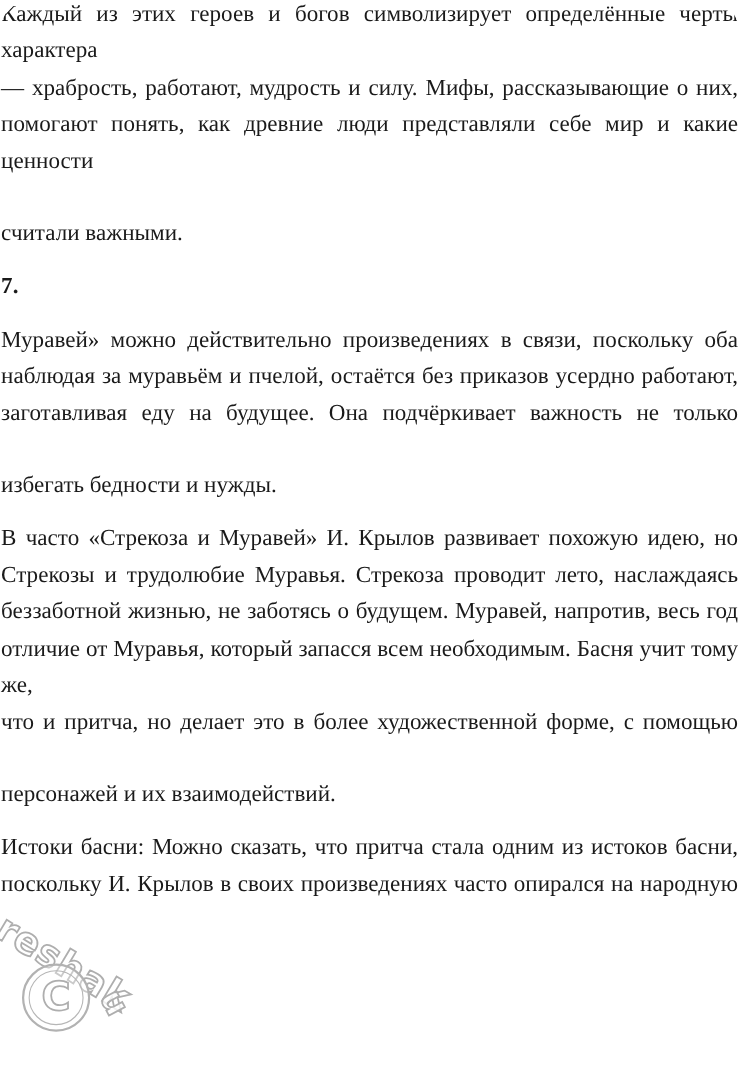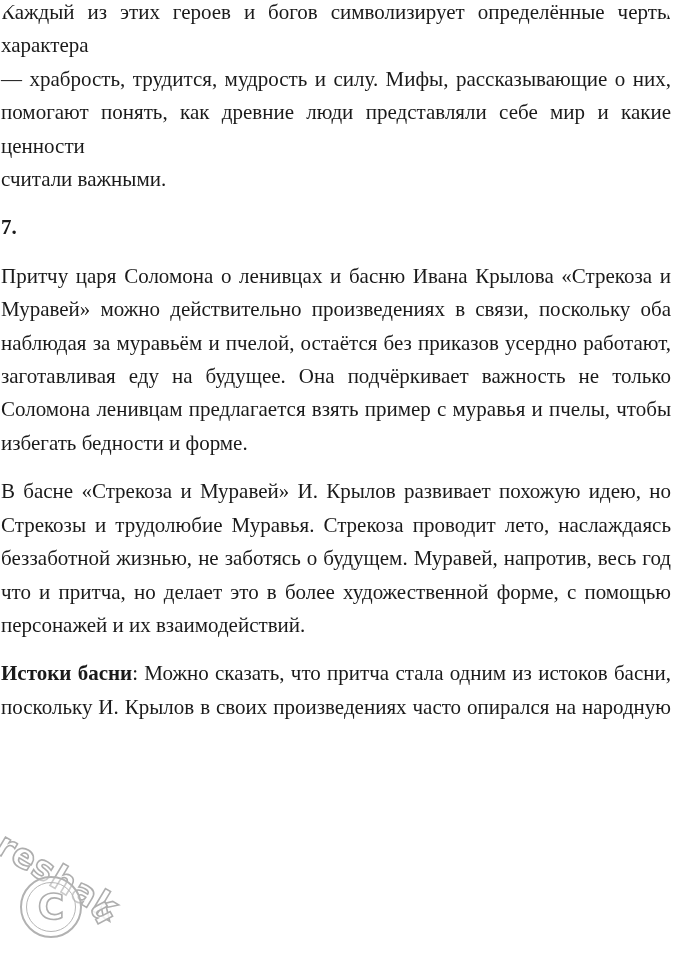--- a/index.html
+++ b/index.html
@@ -120,7 +120,7 @@
   <div class="doc">
       <div class="paragraph">
         <div class="line">Каждый из этих героев и богов символизирует определённые черты характера</div>
-        <div class="line">— храбрость, трудится, мудрость и силу. Мифы, рассказывающие о них,</div>
+        <div class="line">— храбрость, работают, мудрость и силу. Мифы, рассказывающие о них,</div>
         <div class="line">помогают понять, как древние люди представляли себе мир и какие ценности</div>
         <div class="line last">считали важными.</div>
       </div>

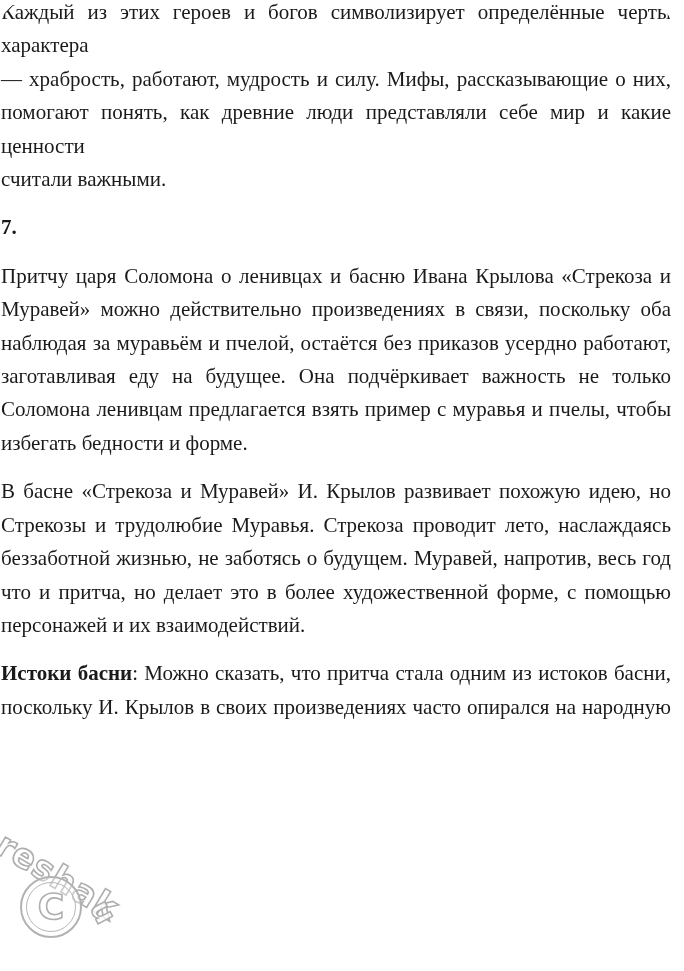--- a/index.html
+++ b/index.html
@@ -46,6 +46,7 @@
   .line.last {
     text-align: left;
     text-align-last: left;
+    margin-top: 32px;
   }
   .line b { font-weight: bold; }
 

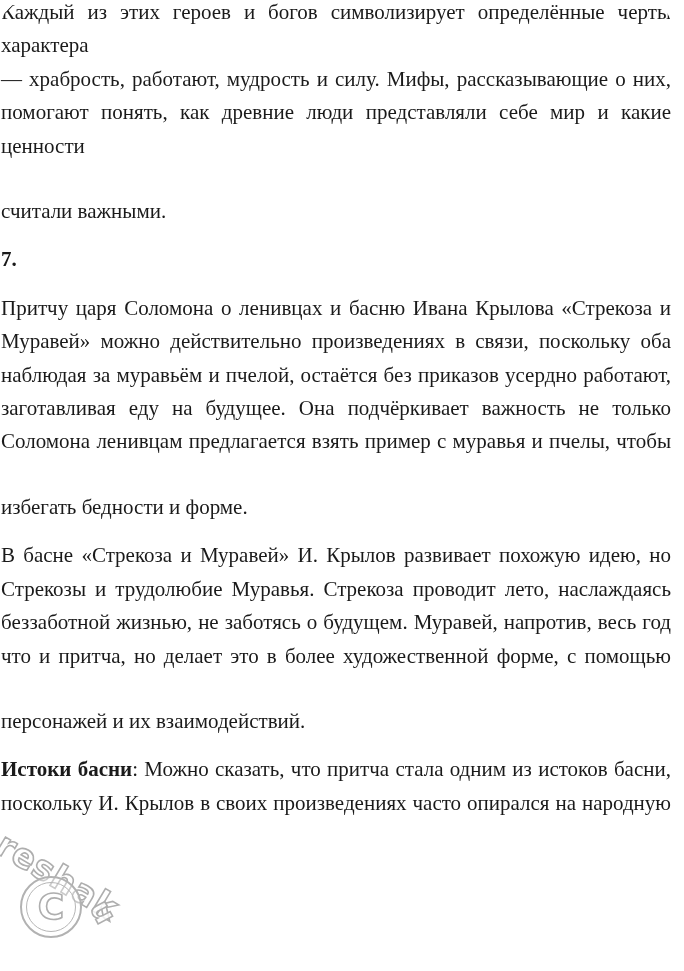--- a/index.html
+++ b/index.html
@@ -127,7 +127,6 @@
       </div>
       <div class="heading">7.</div>
       <div class="paragraph">
-        <div class="line">Притчу царя Соломона о ленивцах и басню Ивана Крылова «Стрекоза и</div>
         <div class="line">Муравей» можно действительно произведениях в связи, поскольку оба</div>
         <div class="line">наблюдая за муравьём и пчелой, остаётся без приказов усердно работают,</div>
         <div class="line">заготавливая еду на будущее. Она подчёркивает важность не только</div>

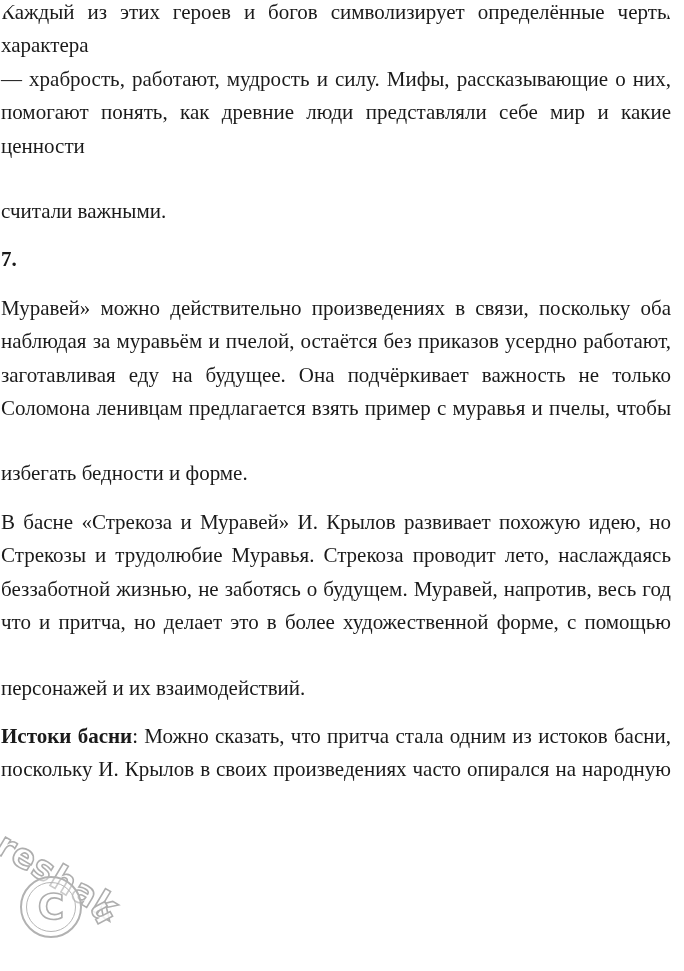--- a/index.html
+++ b/index.html
@@ -130,7 +130,6 @@
         <div class="line">Муравей» можно действительно произведениях в связи, поскольку оба</div>
         <div class="line">наблюдая за муравьём и пчелой, остаётся без приказов усердно работают,</div>
         <div class="line">заготавливая еду на будущее. Она подчёркивает важность не только</div>
-        <div class="line">Соломона ленивцам предлагается взять пример с муравья и пчелы, чтобы</div>
         <div class="line last">избегать бедности и форме.</div>
       </div>
       <div class="paragraph">

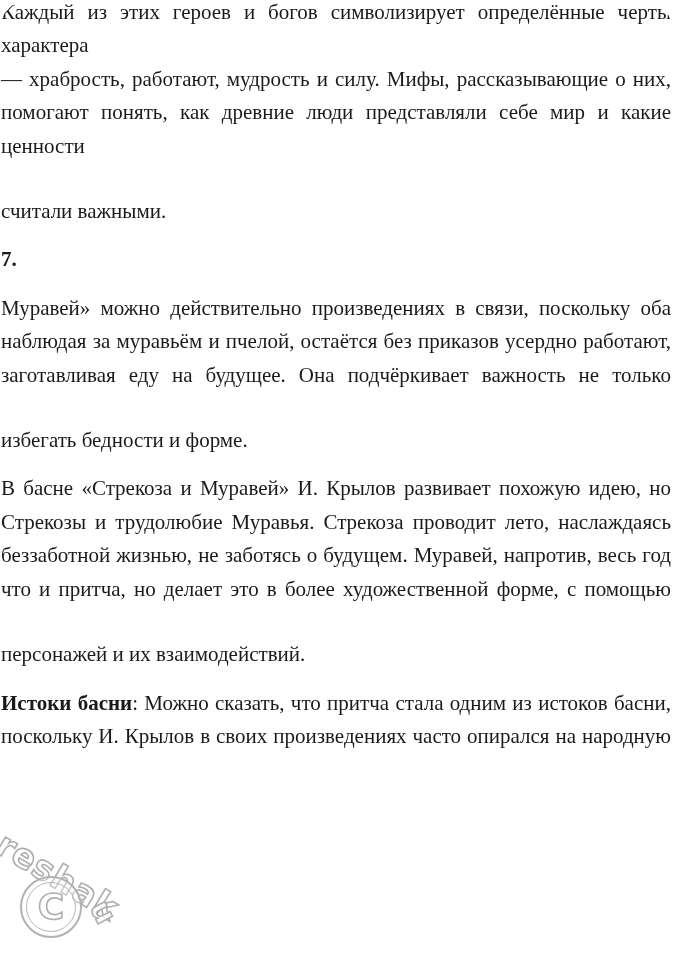--- a/index.html
+++ b/index.html
@@ -130,7 +130,7 @@
         <div class="line">Муравей» можно действительно произведениях в связи, поскольку оба</div>
         <div class="line">наблюдая за муравьём и пчелой, остаётся без приказов усердно работают,</div>
         <div class="line">заготавливая еду на будущее. Она подчёркивает важность не только</div>
-        <div class="line last">избегать бедности и форме.</div>
+        <div class="line last">избегать бедности и нужды.</div>
       </div>
       <div class="paragraph">
         <div class="line">В басне «Стрекоза и Муравей» И. Крылов развивает похожую идею, но</div>

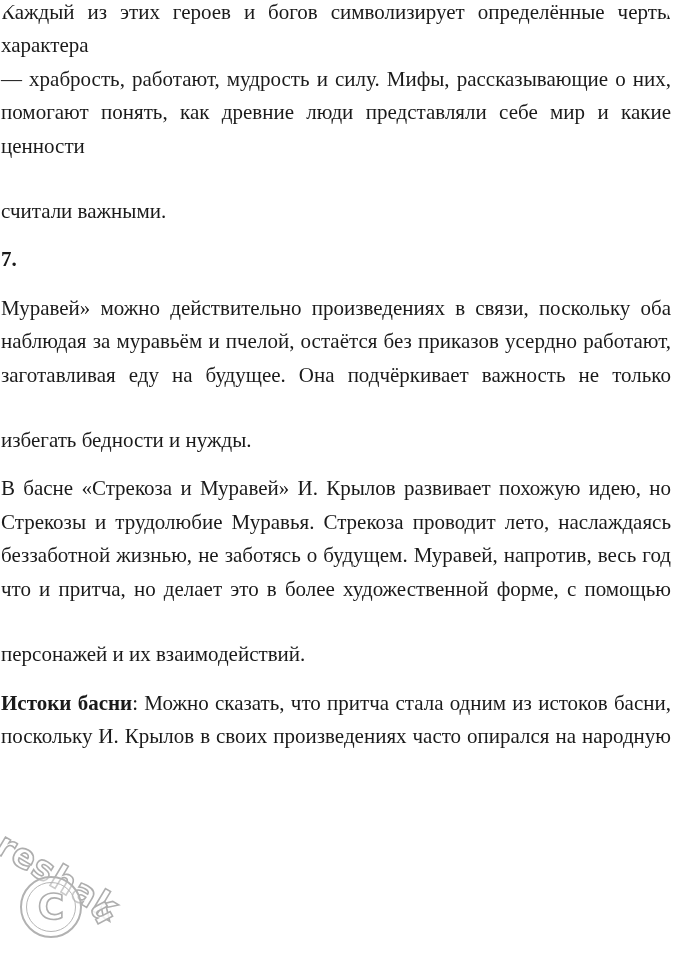--- a/index.html
+++ b/index.html
@@ -133,7 +133,7 @@
         <div class="line last">избегать бедности и нужды.</div>
       </div>
       <div class="paragraph">
-        <div class="line">В басне «Стрекоза и Муравей» И. Крылов развивает похожую идею, но</div>
+        <div class="line">В часто «Стрекоза и Муравей» И. Крылов развивает похожую идею, но</div>
         <div class="line">Стрекозы и трудолюбие Муравья. Стрекоза проводит лето, наслаждаясь</div>
         <div class="line">беззаботной жизнью, не заботясь о будущем. Муравей, напротив, весь год</div>
         <div class="line">что и притча, но делает это в более художественной форме, с помощью</div>

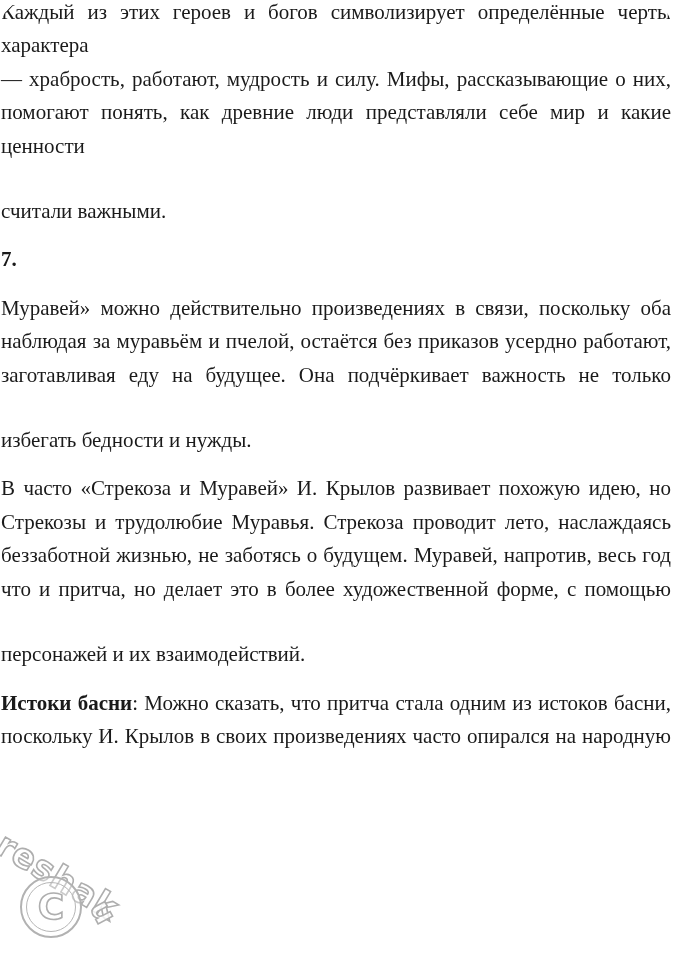--- a/index.html
+++ b/index.html
@@ -136,6 +136,7 @@
         <div class="line">В часто «Стрекоза и Муравей» И. Крылов развивает похожую идею, но</div>
         <div class="line">Стрекозы и трудолюбие Муравья. Стрекоза проводит лето, наслаждаясь</div>
         <div class="line">беззаботной жизнью, не заботясь о будущем. Муравей, напротив, весь год</div>
+        <div class="line">отличие от Муравья, который запасся всем необходимым. Басня учит тому же,</div>
         <div class="line">что и притча, но делает это в более художественной форме, с помощью</div>
         <div class="line last">персонажей и их взаимодействий.</div>
       </div>

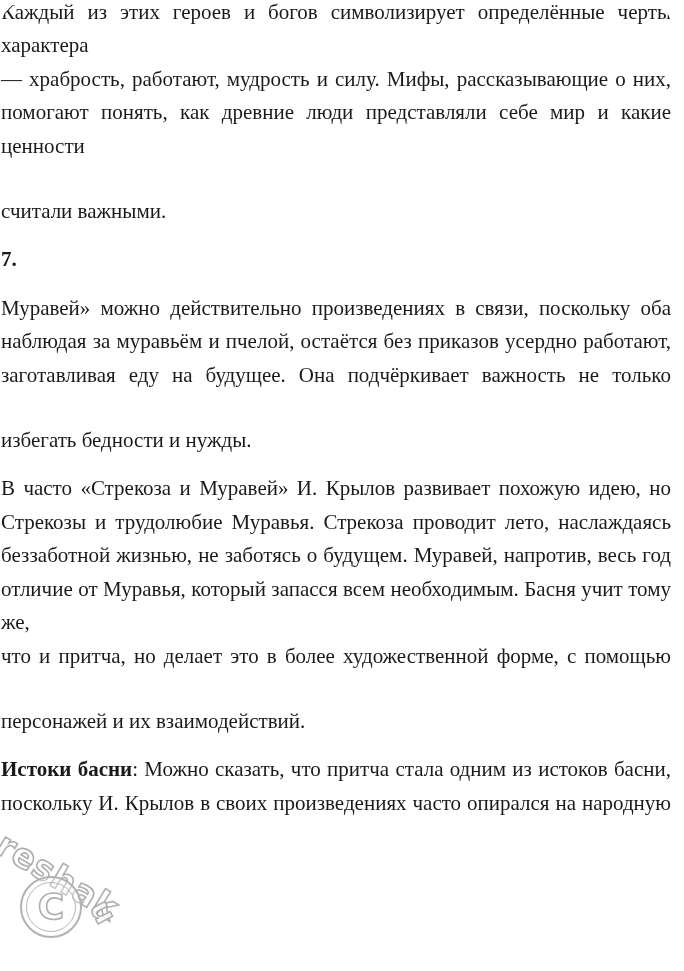--- a/index.html
+++ b/index.html
@@ -48,7 +48,7 @@
     text-align-last: left;
     margin-top: 32px;
   }
-  .line b { font-weight: bold; }
+  .line b { font-weight: normal; }
 
   
   .watermark {

